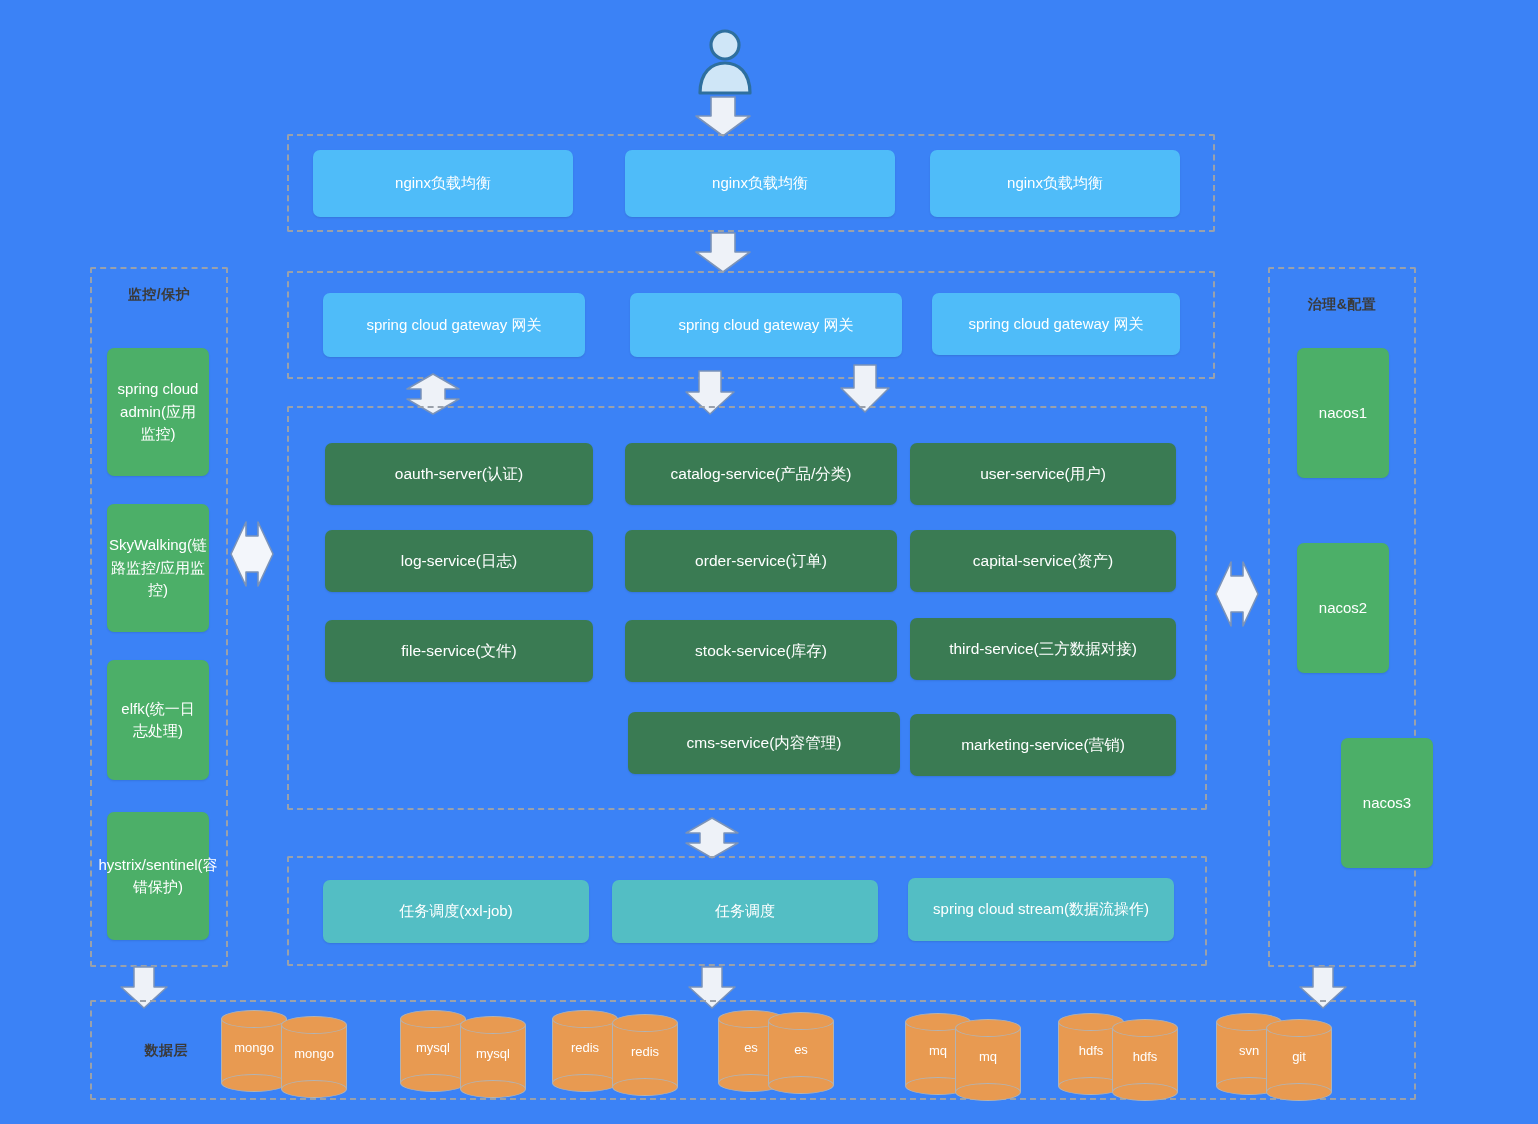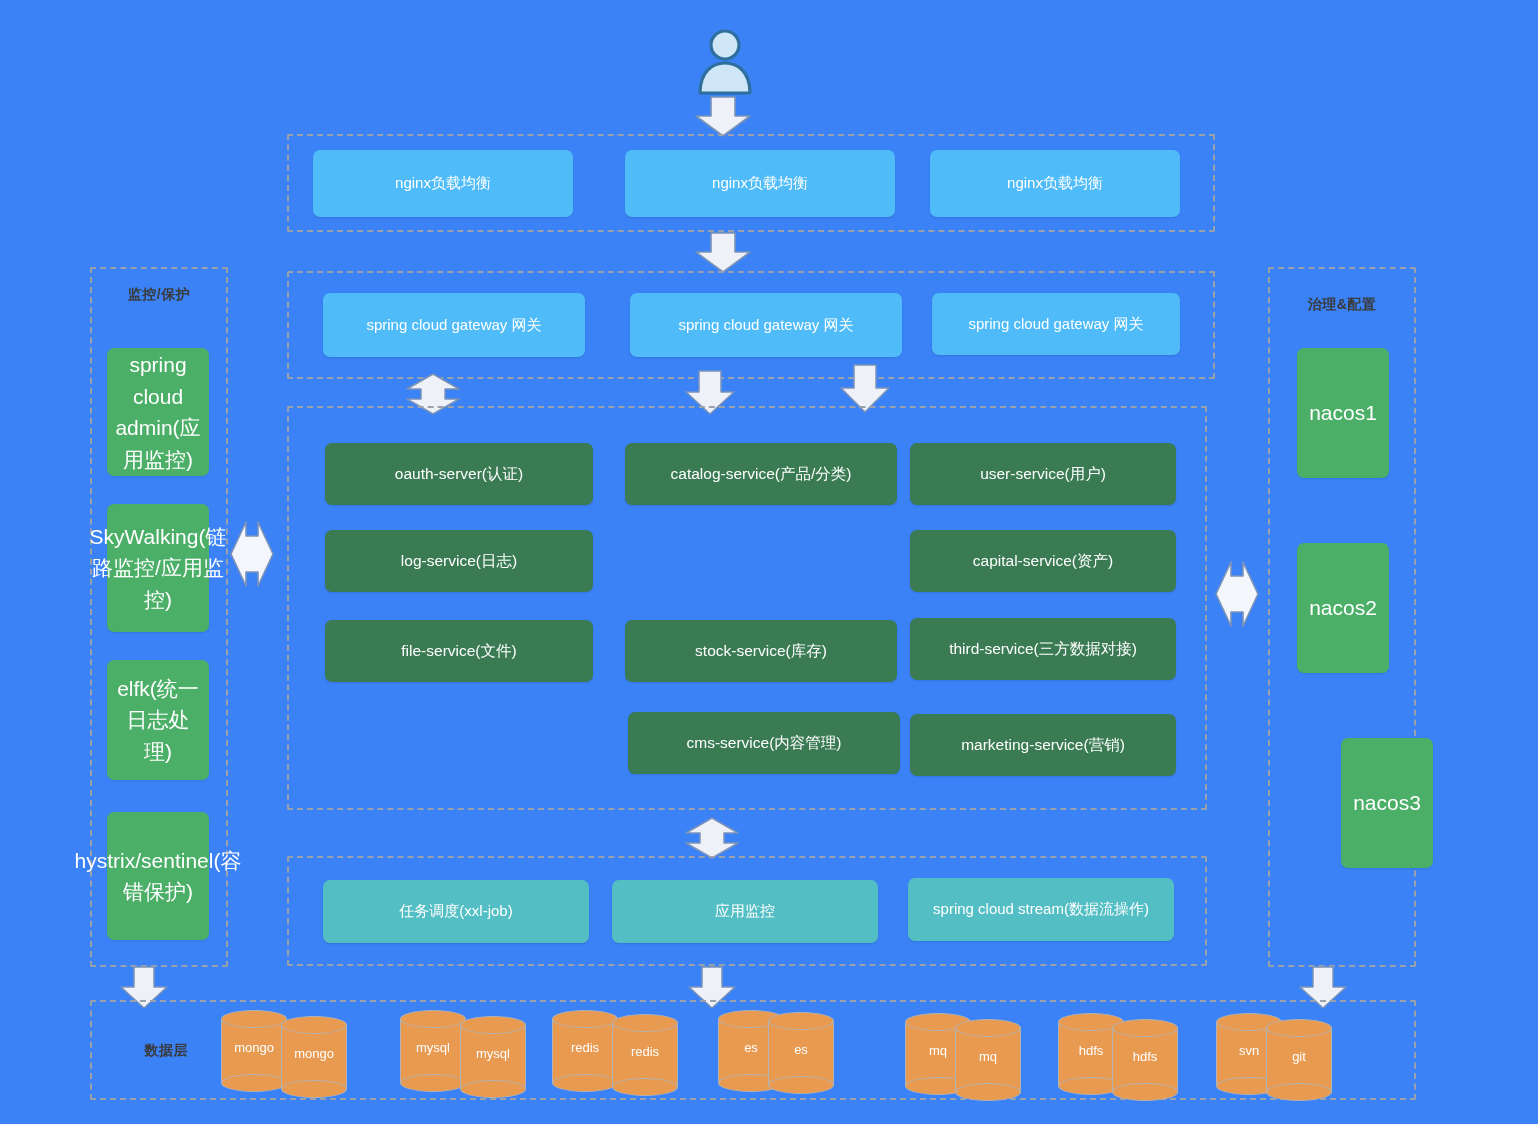--- a/index.html
+++ b/index.html
@@ -50,7 +50,7 @@
   }
   .node.blue{background:#4fbcf9;}
   .node.green-dark{background:#3a7b53;font-size:15.5px;}
-  .node.green-light{background:#4caf68;font-size:21px;line-height:1.5;}
+  .node.green-light{background:#4caf68;font-size:15px;line-height:1.5;}
   .node.teal{background:#53bec4;font-size:15px;}
 
   

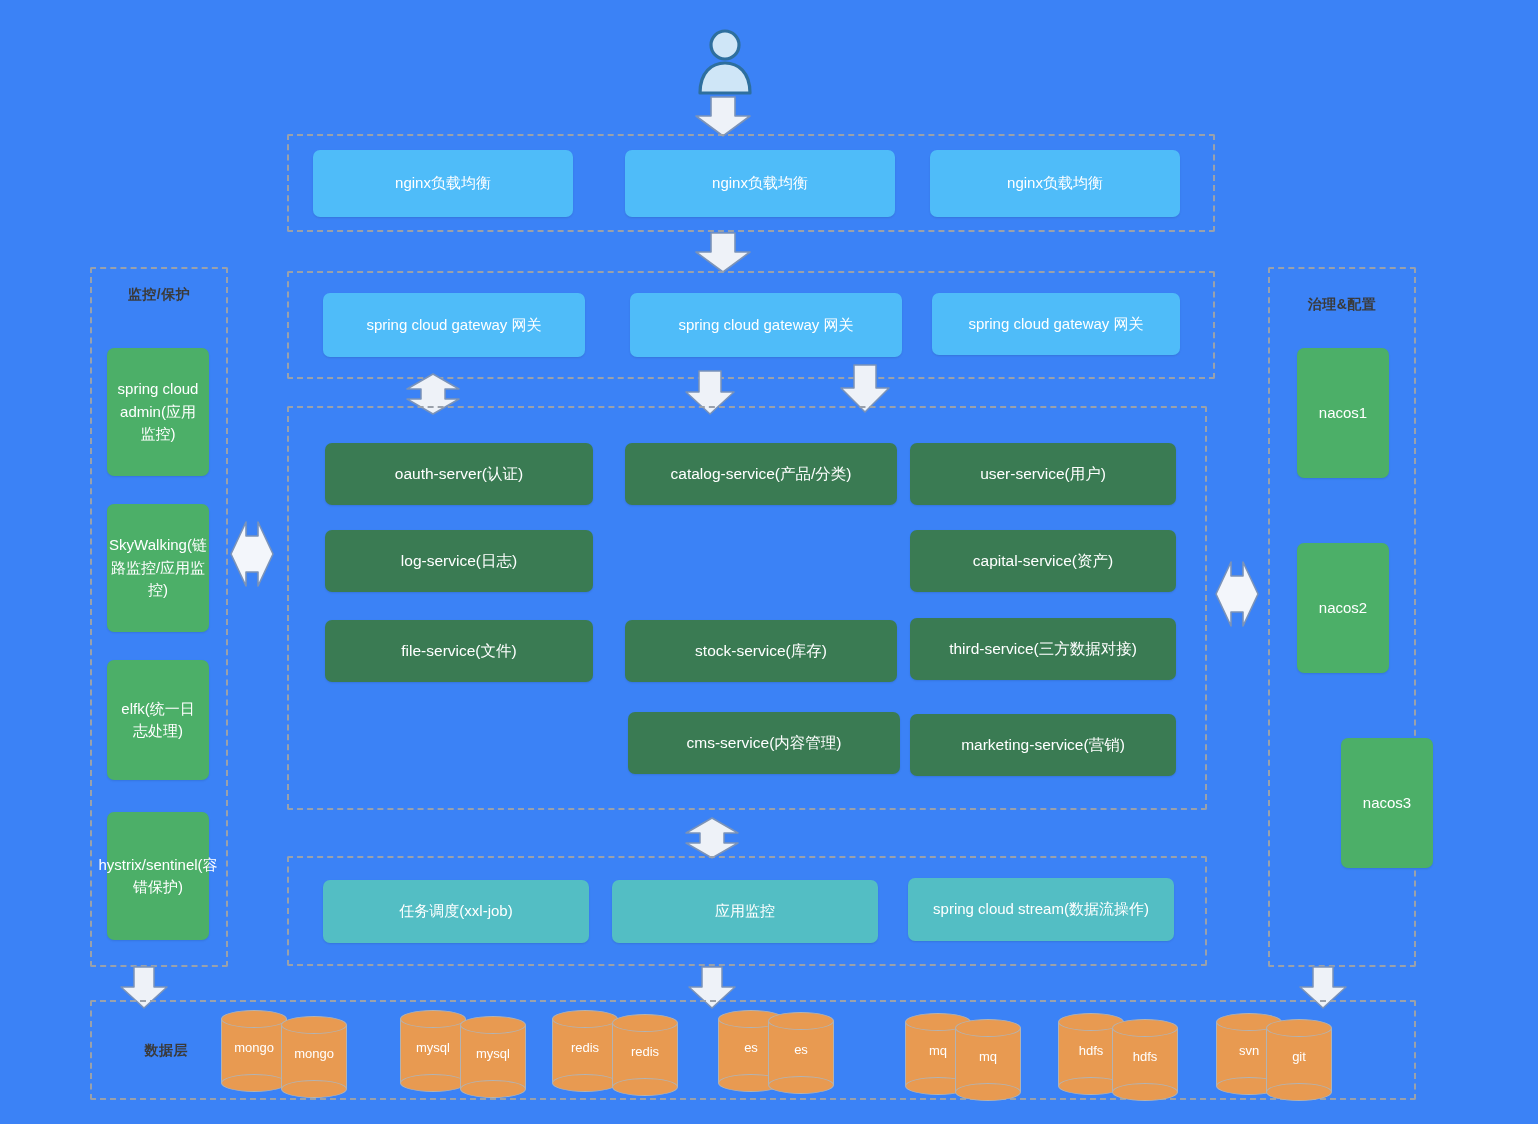--- a/index.html
+++ b/index.html
@@ -208,6 +208,9 @@
   <div class="node green-dark abs" style="left:910px; top:443px; width:266px; height:62px;">
     <span>user-service(用户)</span>
   </div>
+  <div class="node green-dark abs" style="left:625px; top:530px; width:272px; height:62px;">
+    <span>order-service(订单)</span>
+  </div>
   <div class="node green-dark abs" style="left:910px; top:530px; width:266px; height:62px;">
     <span>capital-service(资产)</span>
   </div>

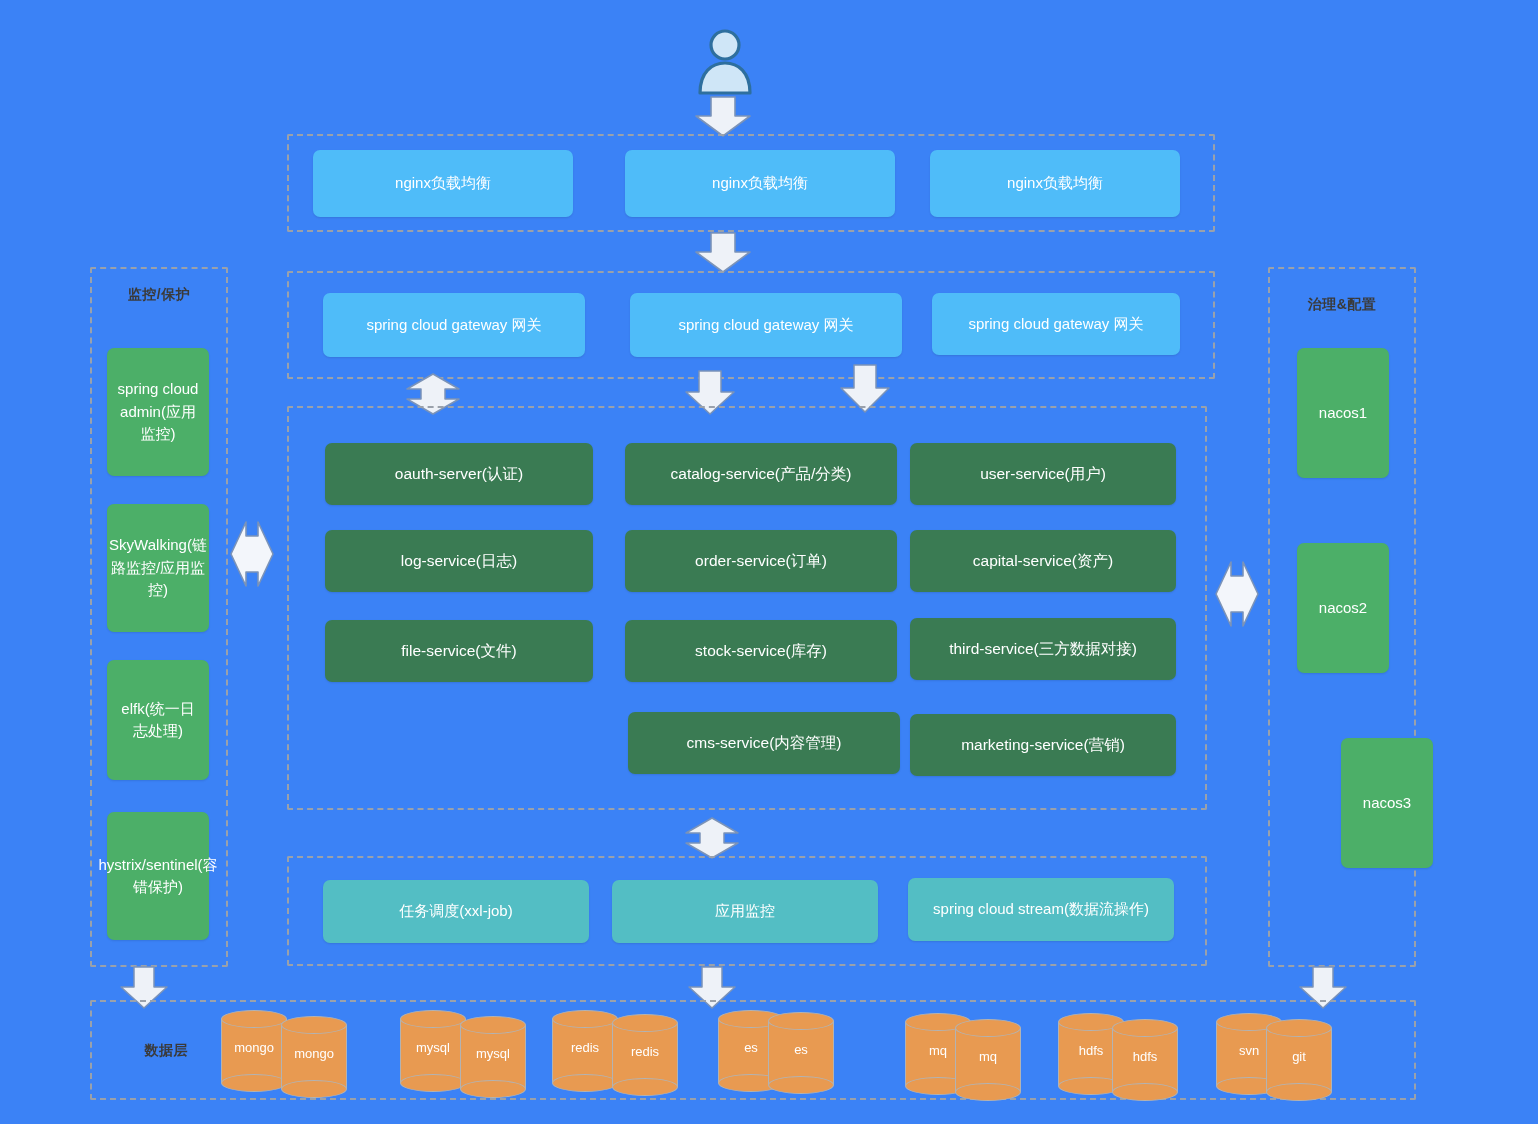--- a/index.html
+++ b/index.html
@@ -255,7 +255,7 @@
     <span>任务调度(xxl-job)</span>
   </div>
   <div class="node teal abs" style="left:612px; top:880px; width:266px; height:63px;">
-    <span>应用监控</span>
+    <span>任务调度</span>
   </div>
   <div class="node teal abs" style="left:908px; top:878px; width:266px; height:63px;">
     <span>spring cloud stream(数据流操作)</span>

